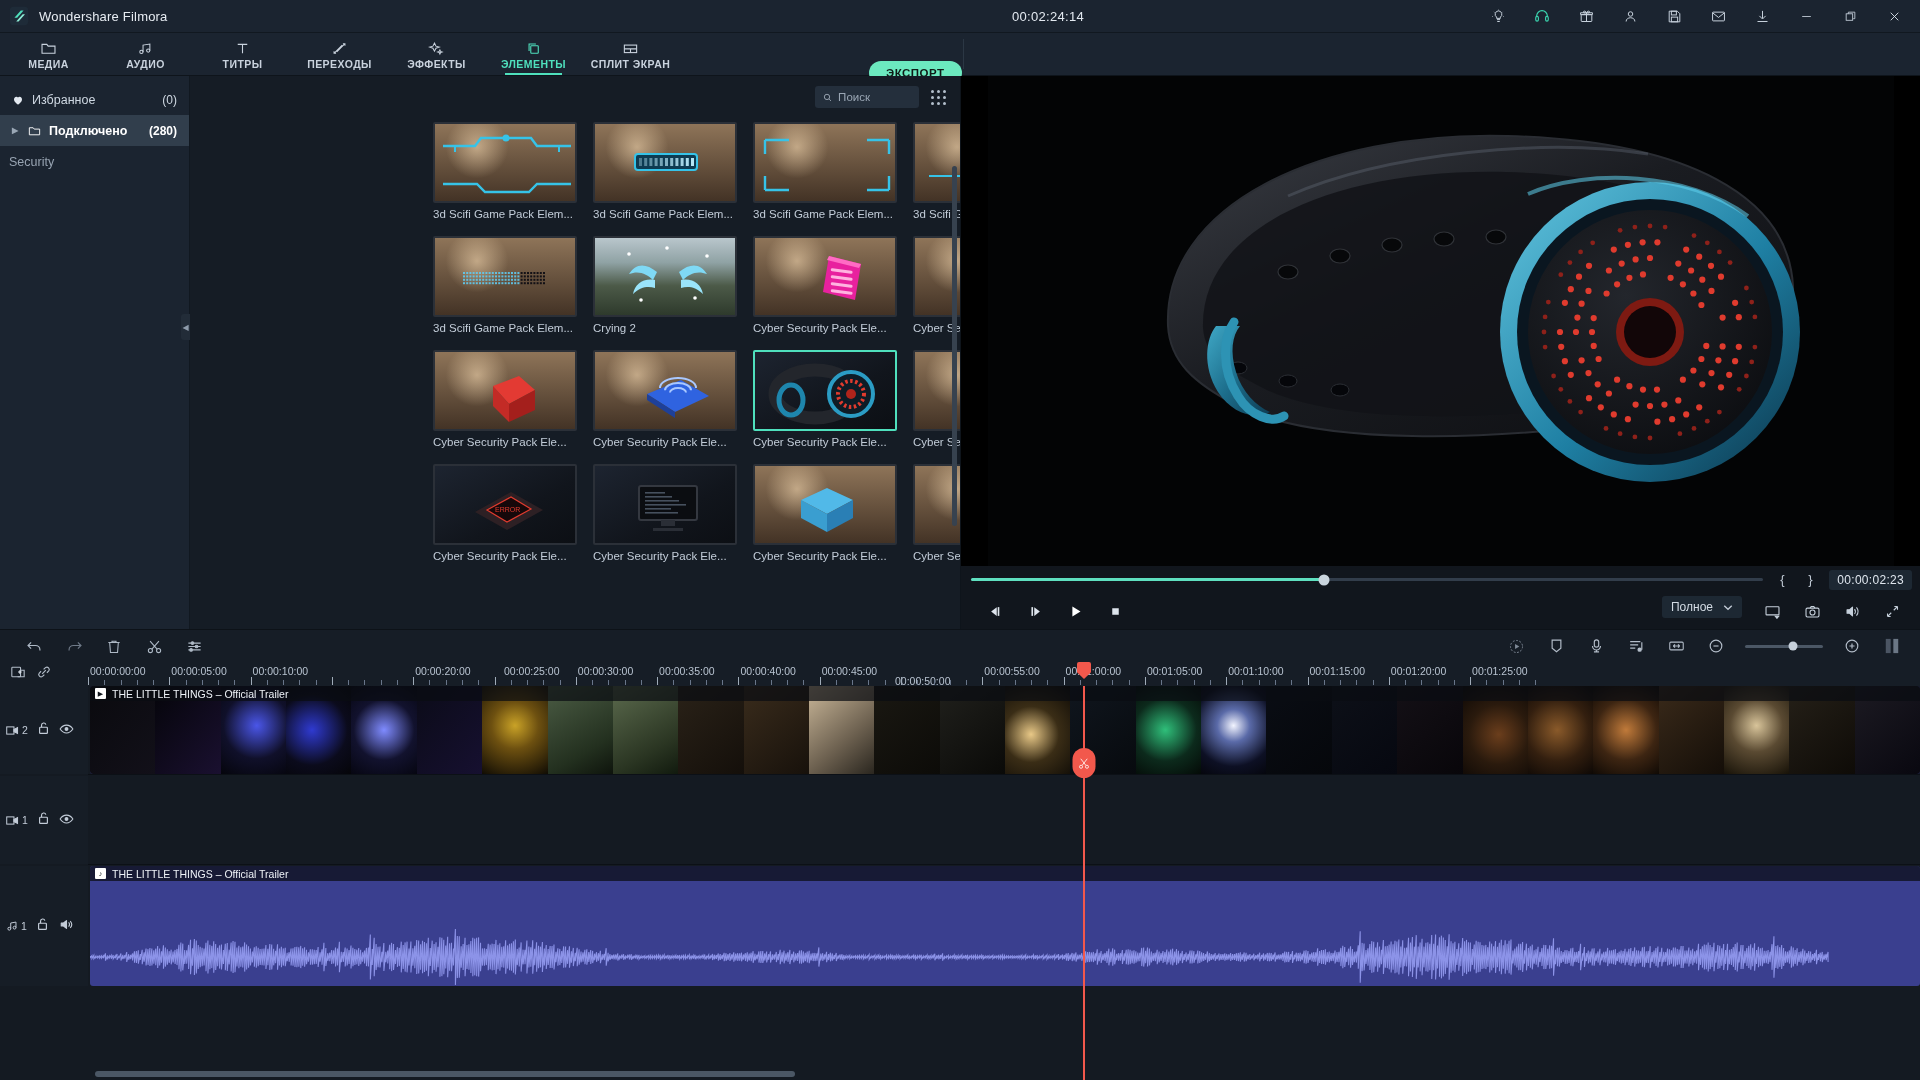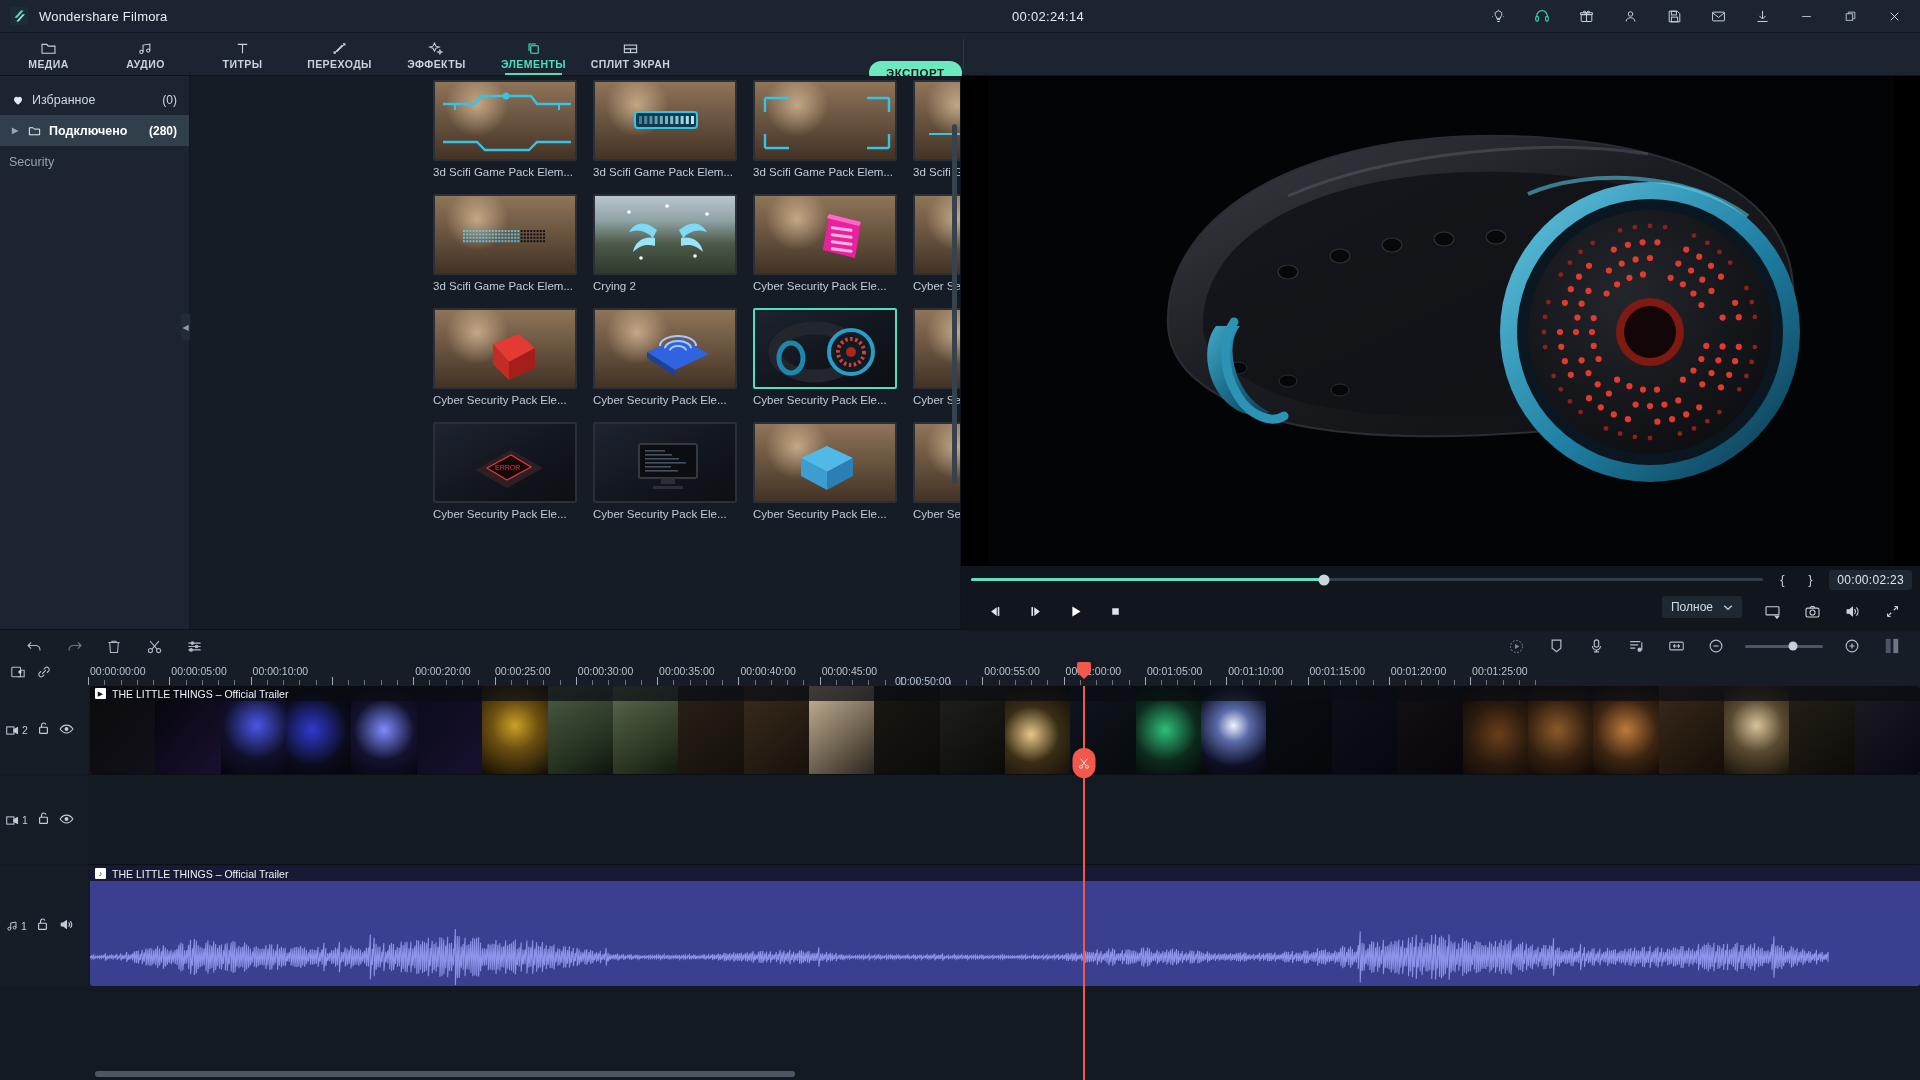--- a/index.html
+++ b/index.html
@@ -368,6 +368,26 @@
     </div>
 
     <div class="browser">
+      <div class="browser-top">
+        <div class="searchbox">
+          <svg width="11" height="11" viewBox="0 0 24 24" fill="none" stroke="#aab5c2" stroke-width="2.2">
+            <circle cx="10.5" cy="10.5" r="7"></circle>
+              <path d="M16 16l5 5"></path>
+            </svg>
+          <input placeholder="Поиск" style="">
+        </div>
+        <div class="griddots">
+          <i></i>
+            <i></i>
+            <i></i>
+            <i></i>
+            <i></i>
+            <i></i>
+            <i></i>
+            <i></i>
+            <i></i>
+        </div>
+      </div>
 
       <div class="grid-wrap">
         <div class="grid" id="asset-grid">

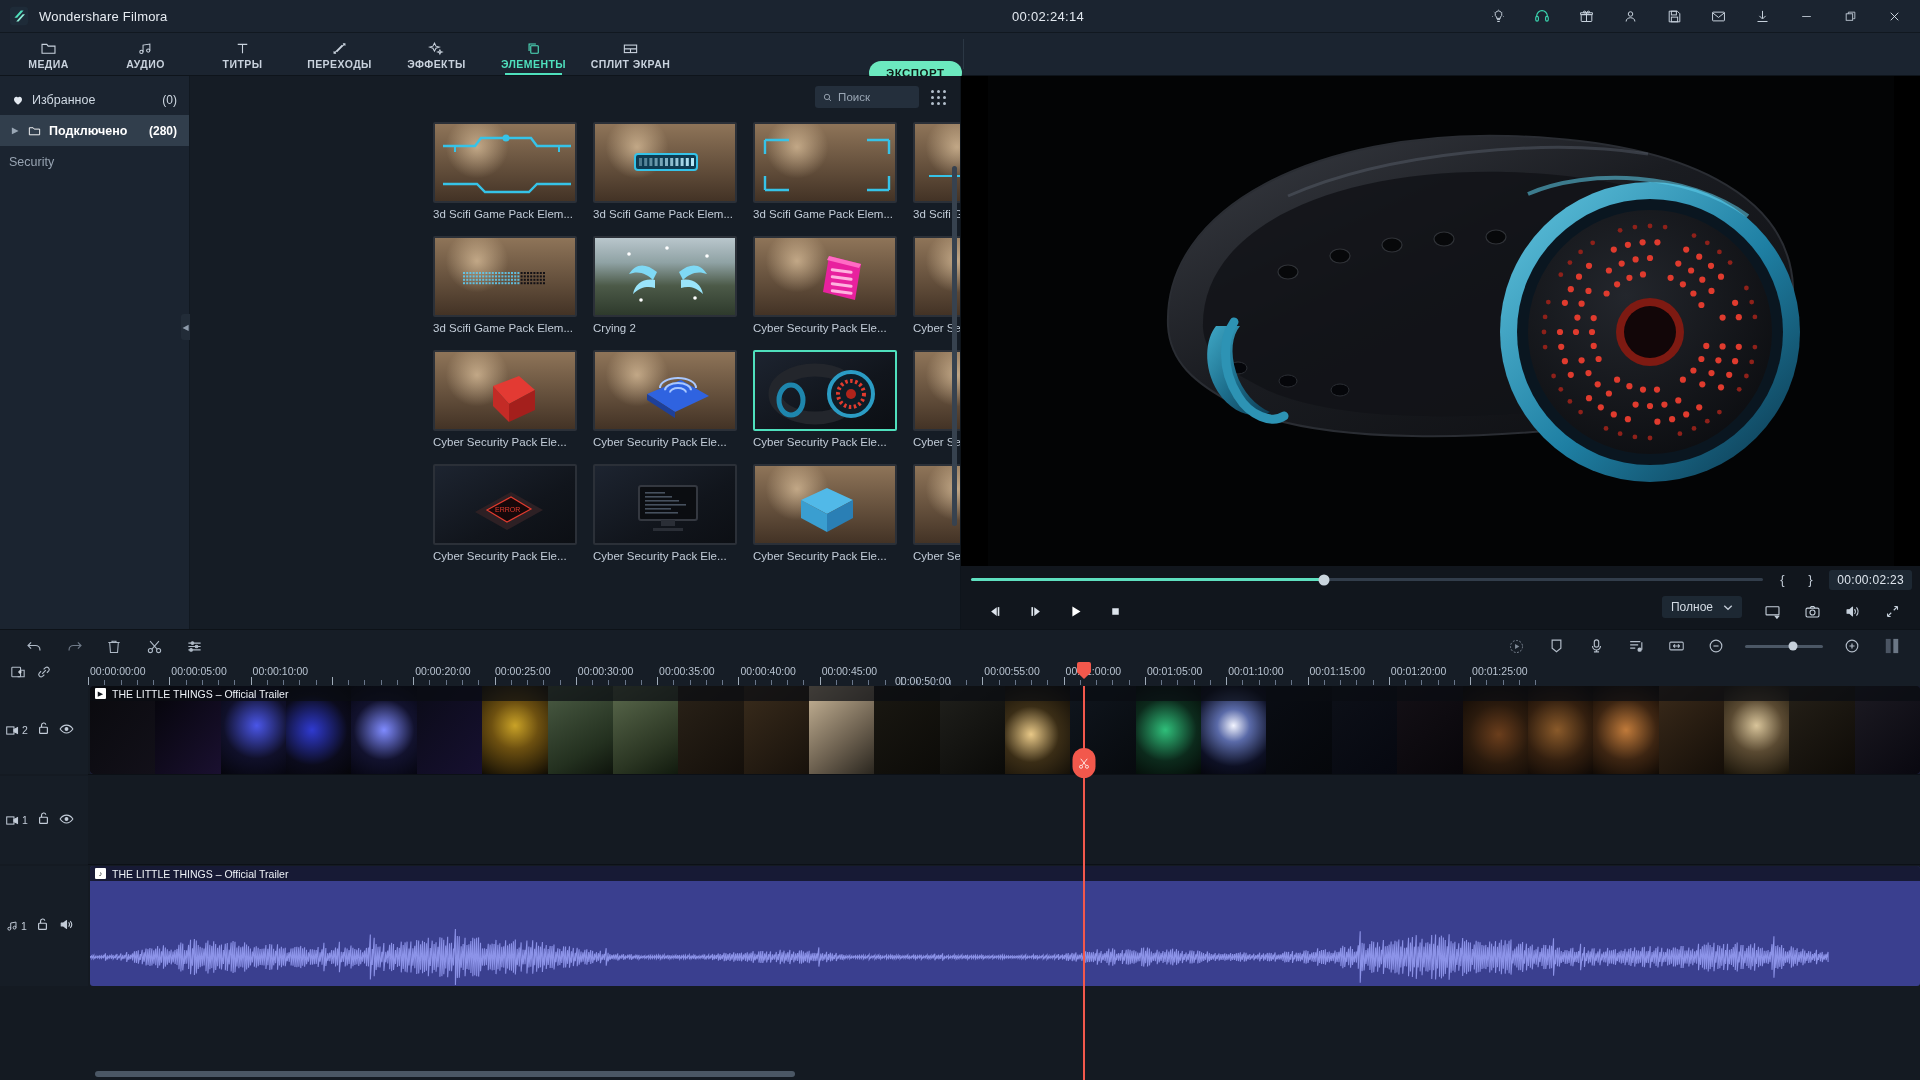--- a/index.html
+++ b/index.html
@@ -1086,7 +1086,7 @@
           <div class="tick-min" style="left: 357.72px;"></div>
           <div class="tick-min" style="left: 373.98px;"></div>
           <div class="tick-min" style="left: 390.24px;"></div>
-          <div class="tick-lab" style="left: 405px;">00:00:25:00</div>
+          <div class="tick-lab" style="left: 414px;">00:00:25:00</div>
           <div class="tick-maj" style="left: 406.5px;"></div>
           <div class="tick-min" style="left: 422.76px;"></div>
           <div class="tick-min" style="left: 439.02px;"></div>

